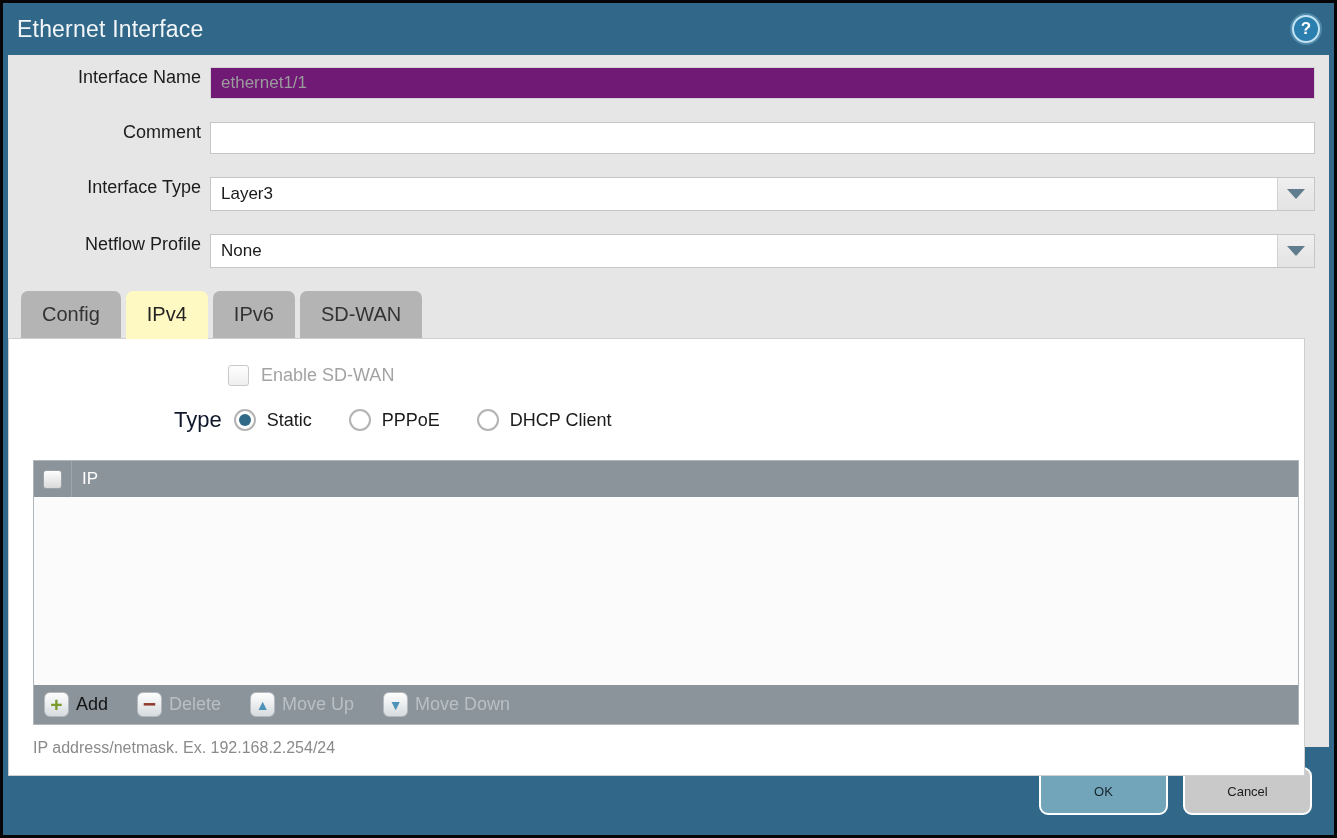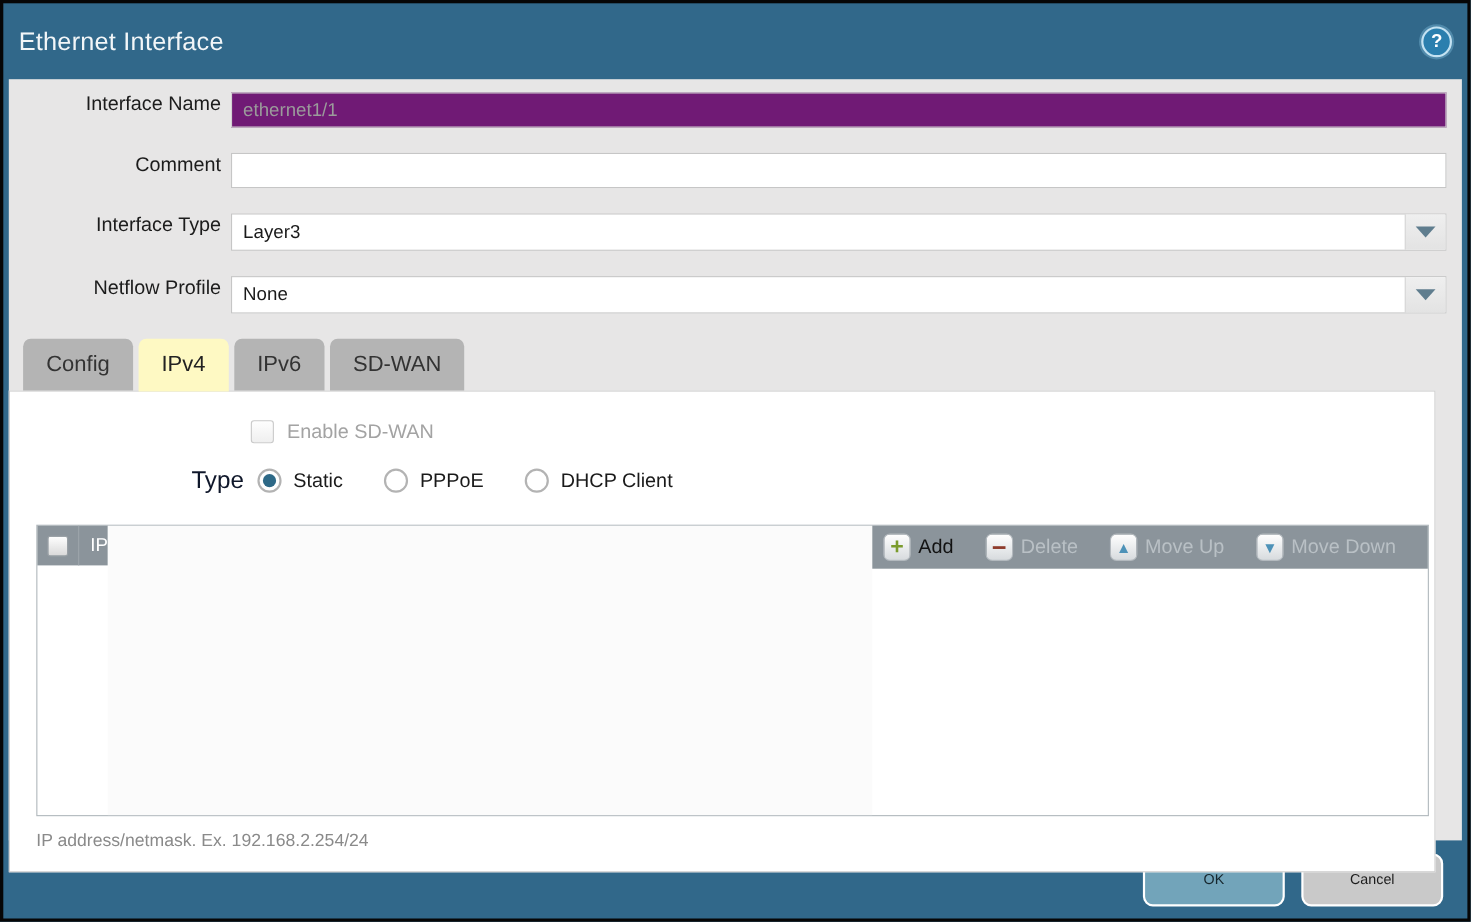--- a/index.html
+++ b/index.html
@@ -15,7 +15,7 @@
 
   
   .titlebar {
-    height: 69px; flex: none;
+    height: 52px; flex: none;
     display: flex; align-items: center;
     padding: 4px 14px;
   }

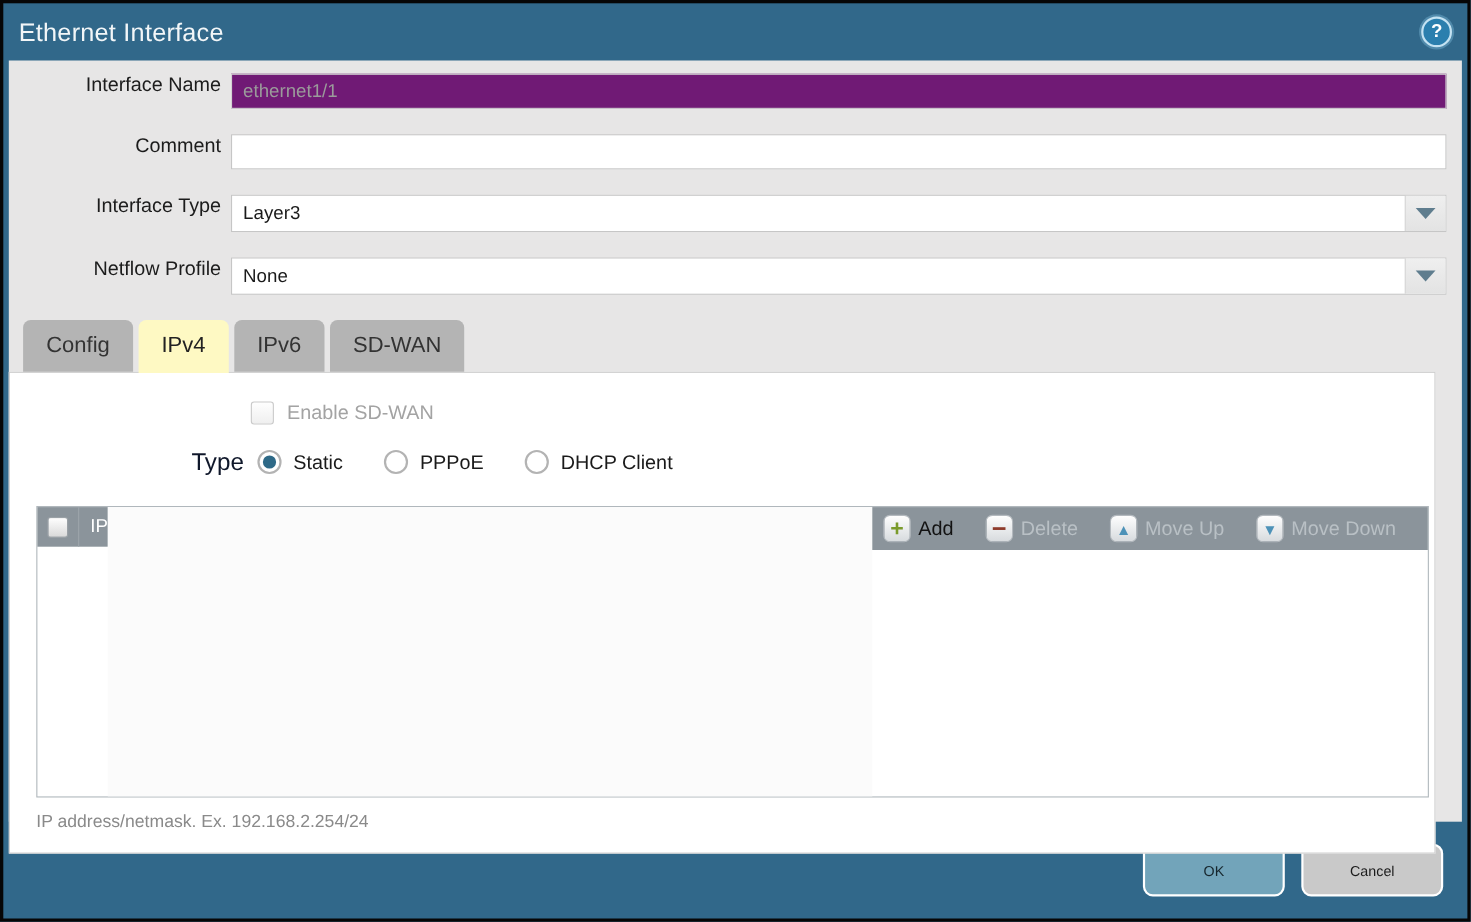--- a/index.html
+++ b/index.html
@@ -110,7 +110,7 @@
     margin: 27px 0 0 24px;
     width: 1266px; height: 265px;
     border: 1px solid #b0b7bc;
-    display: flex; flex-direction: row;
+    display: flex; flex-direction: column;
   }
   .thead { height: 36px; flex: none; background: #8b949b; display: flex; align-items: center; }
   .cb-cell {

